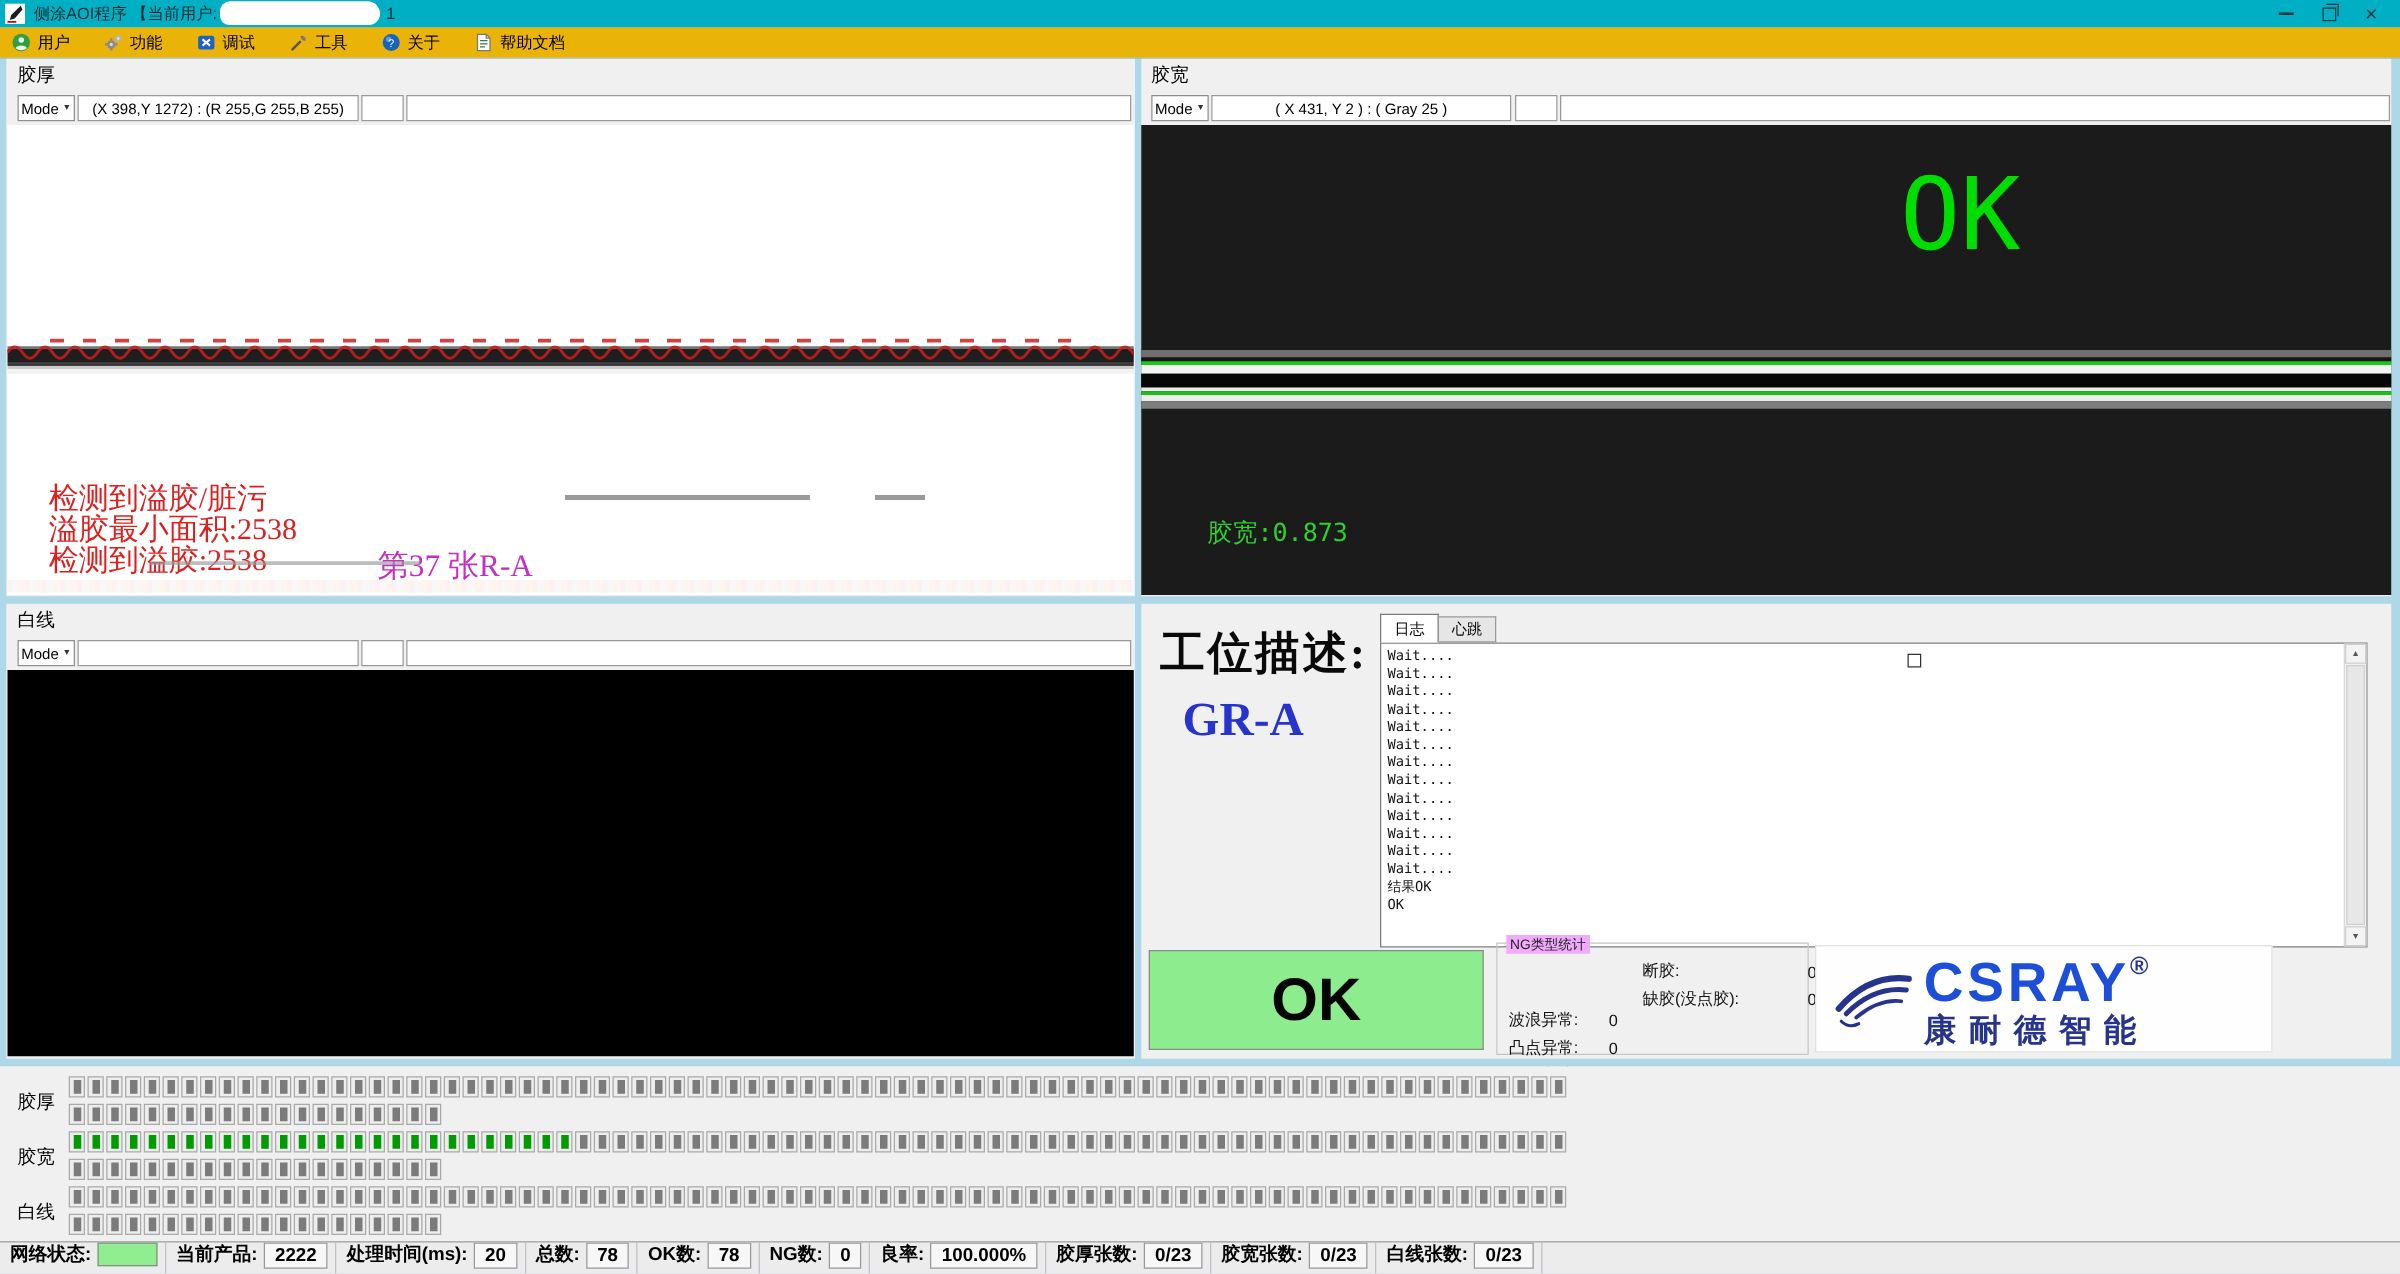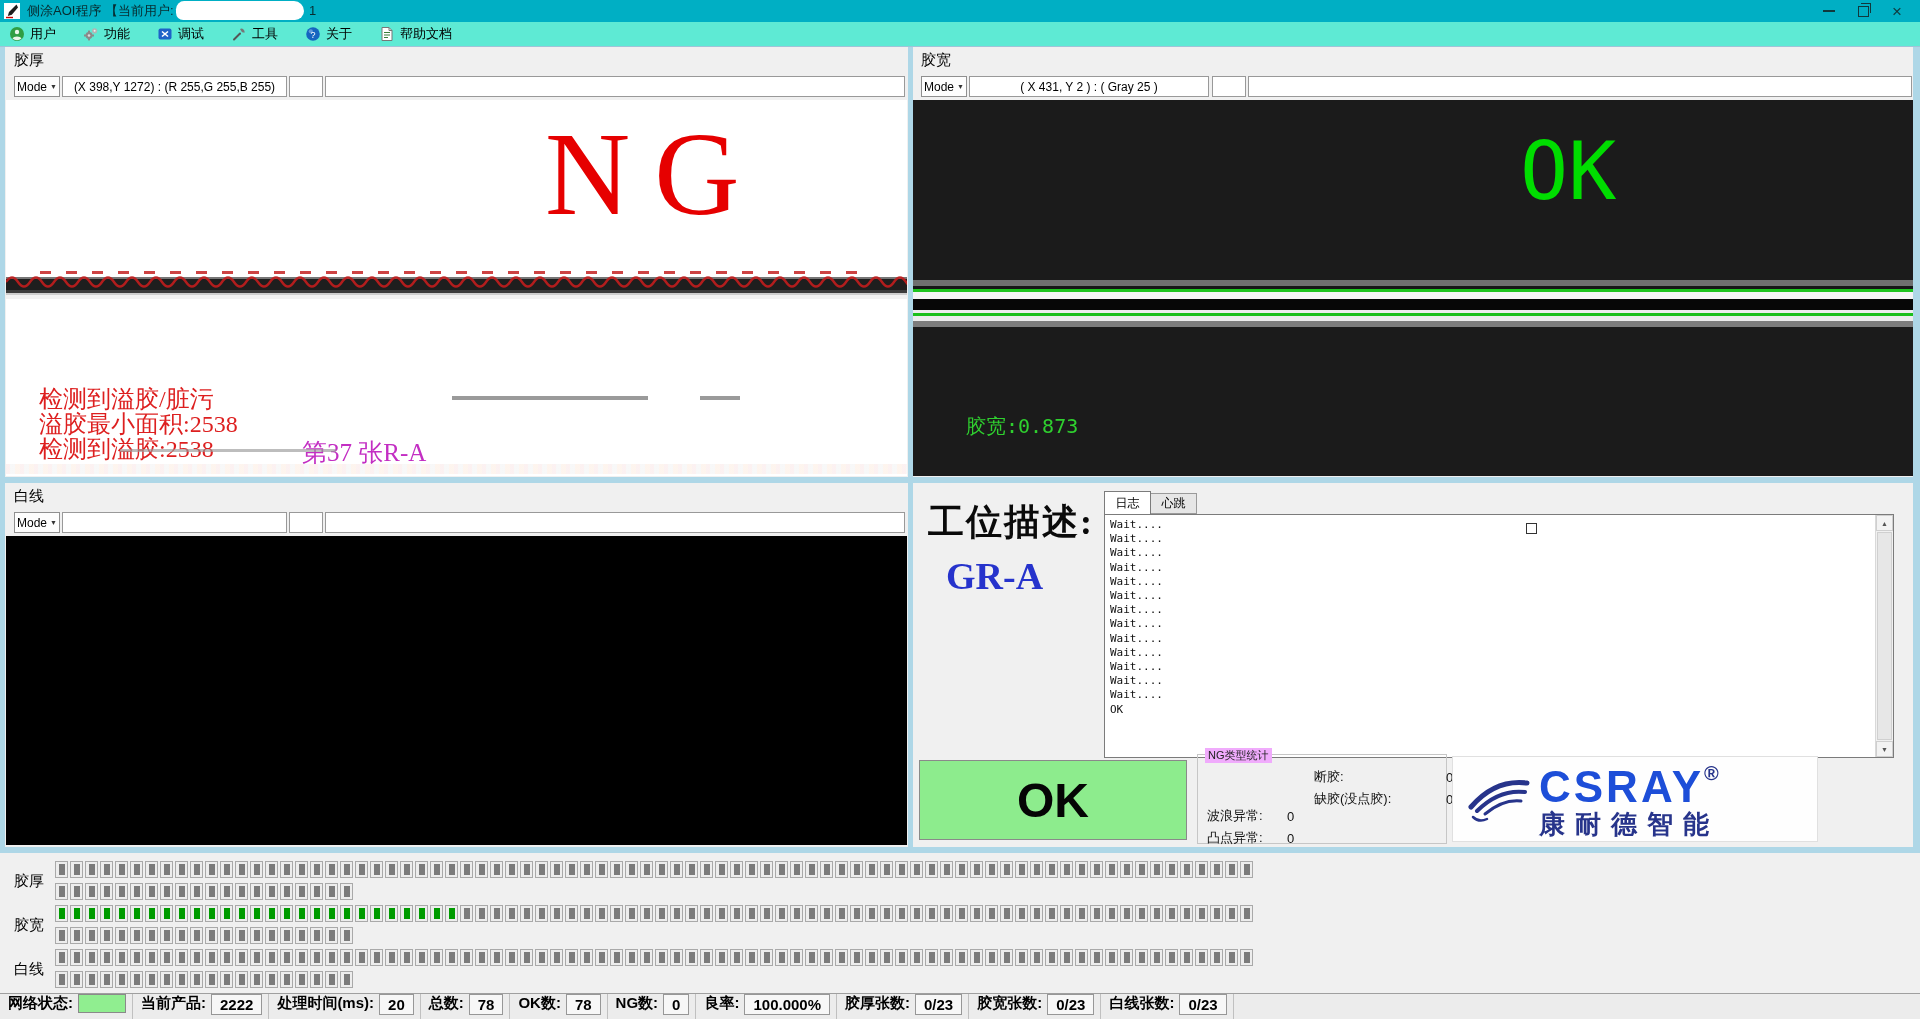--- a/index.html
+++ b/index.html
@@ -20,7 +20,7 @@
   .wb-rest-glyph::before{content:"";position:absolute;left:2px;top:-4px;width:9px;height:9px;border:1px solid #10393d;border-bottom:none;border-left:none}
   .wb-close-glyph{font-size:17px;line-height:1}
   
-  .menubar{left:0;top:22px;width:1920px;height:25px;background:#5eead4;display:flex;align-items:center;
+  .menubar{left:0;top:22px;width:1920px;height:25px;background:#eab308;display:flex;align-items:center;
            padding-left:9px;gap:27px;box-sizing:border-box;border-bottom:1px solid #9fc4d8}
   .menu-item{display:flex;align-items:center;gap:5px;font-size:13px;color:#000;cursor:default}
   .mi{width:16px;height:16px}

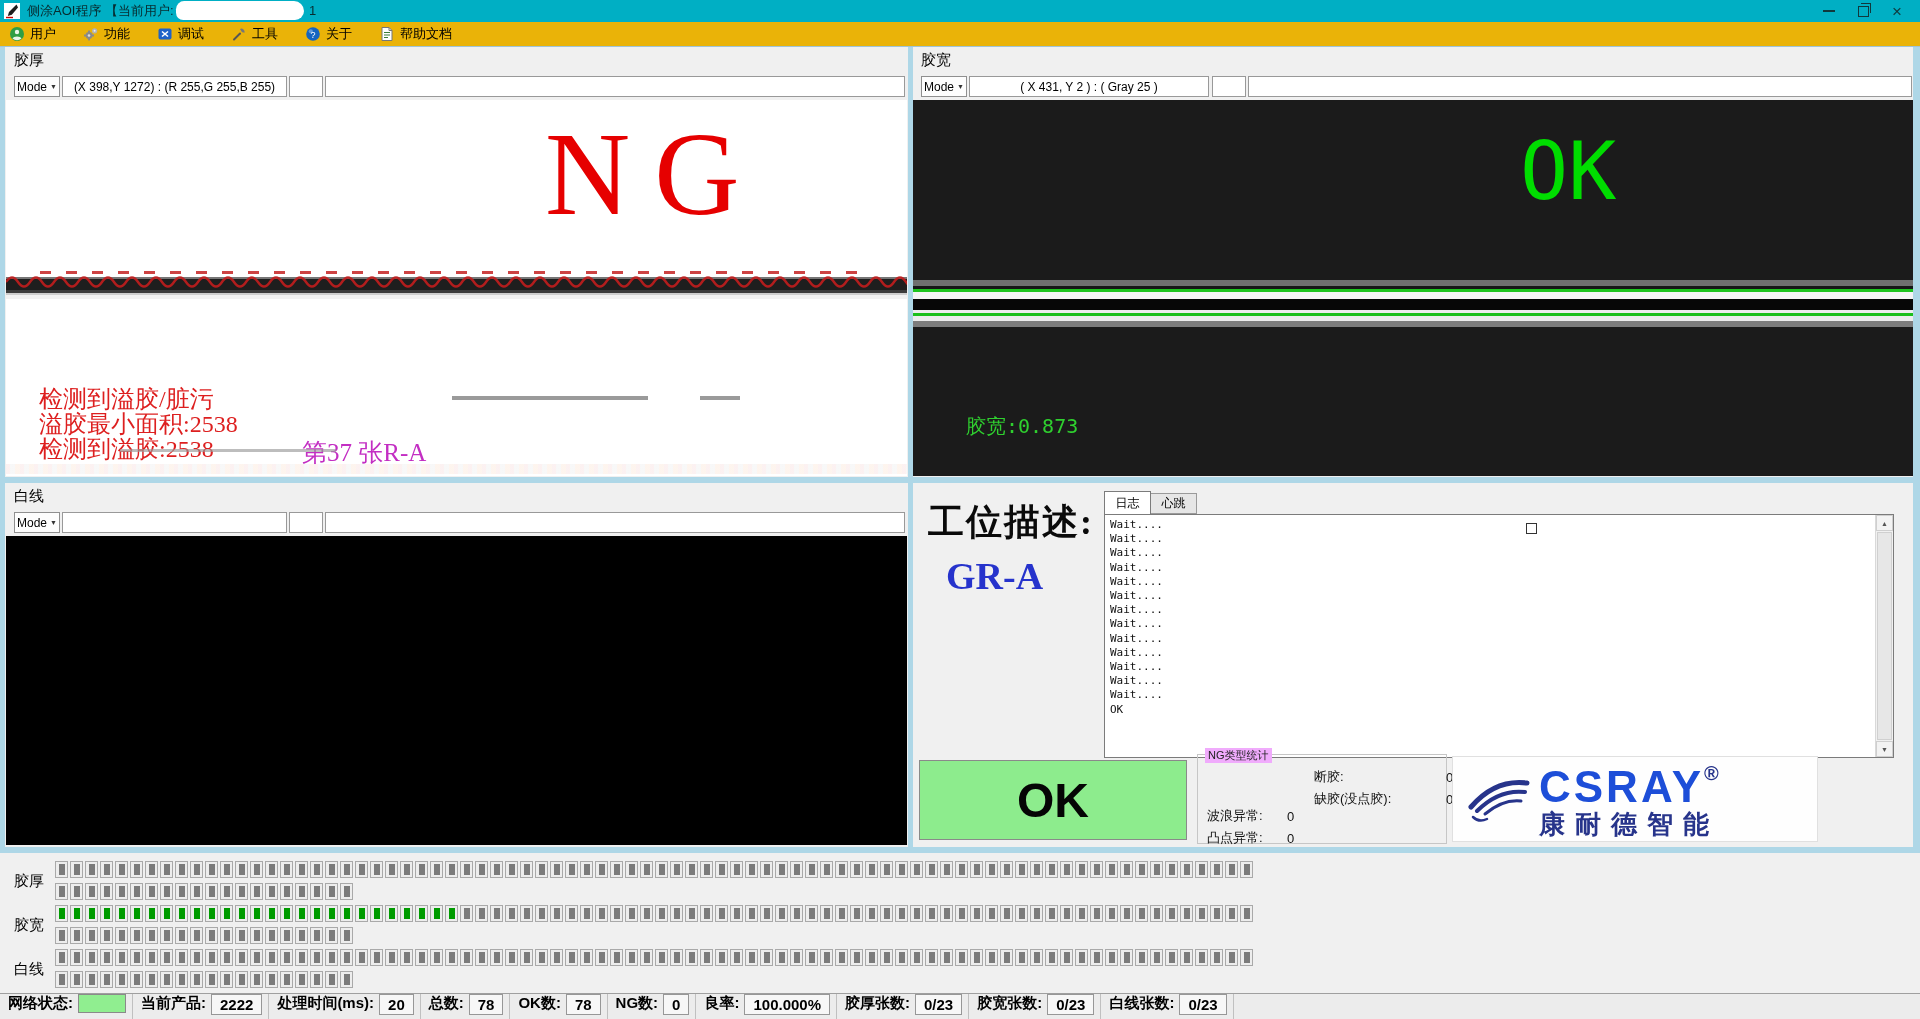--- a/index.html
+++ b/index.html
@@ -195,7 +195,6 @@
   <div class="abs toolbar-box" style="left:289px;top:76px;width:34px;height:21px"></div>
   <div class="abs toolbar-box" style="left:325px;top:76px;width:580px;height:21px"></div>
   <div class="abs img-white" style="left:6px;top:100px;width:901px;height:376px">
-    <div class="abs ng-text" style="left:539px;top:16px">NG</div>
 
     <div class="abs red-dashes" style="left:34px;top:171px;width:830px;height:3px"></div>
     <div class="abs band-left" style="left:0;top:177px;width:901px;height:22px"></div>

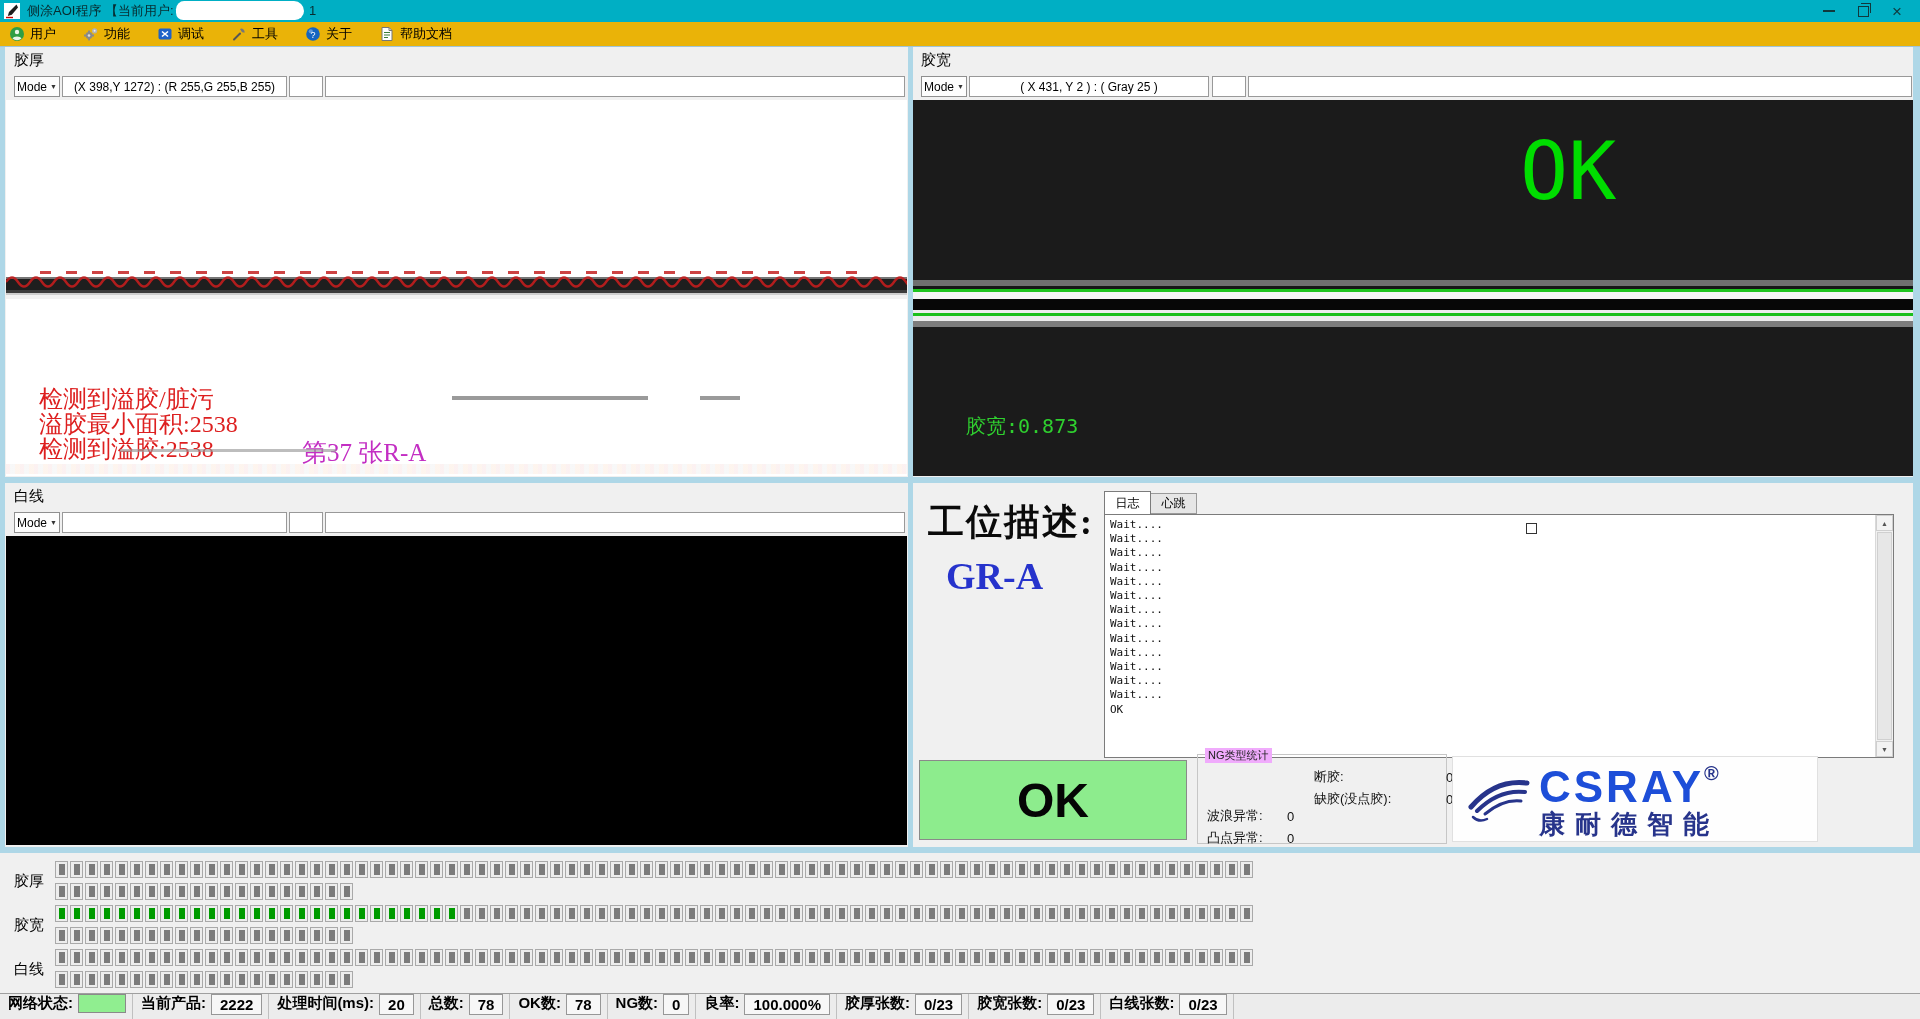--- a/index.html
+++ b/index.html
@@ -270,6 +270,7 @@
         <div class="log-line">Wait....</div>
         <div class="log-line">Wait....</div>
         <div class="log-line">Wait....</div>
+        <div class="log-line">结果OK</div>
         <div class="log-line">OK</div>
       </div>
     <div class="scrollbar">

